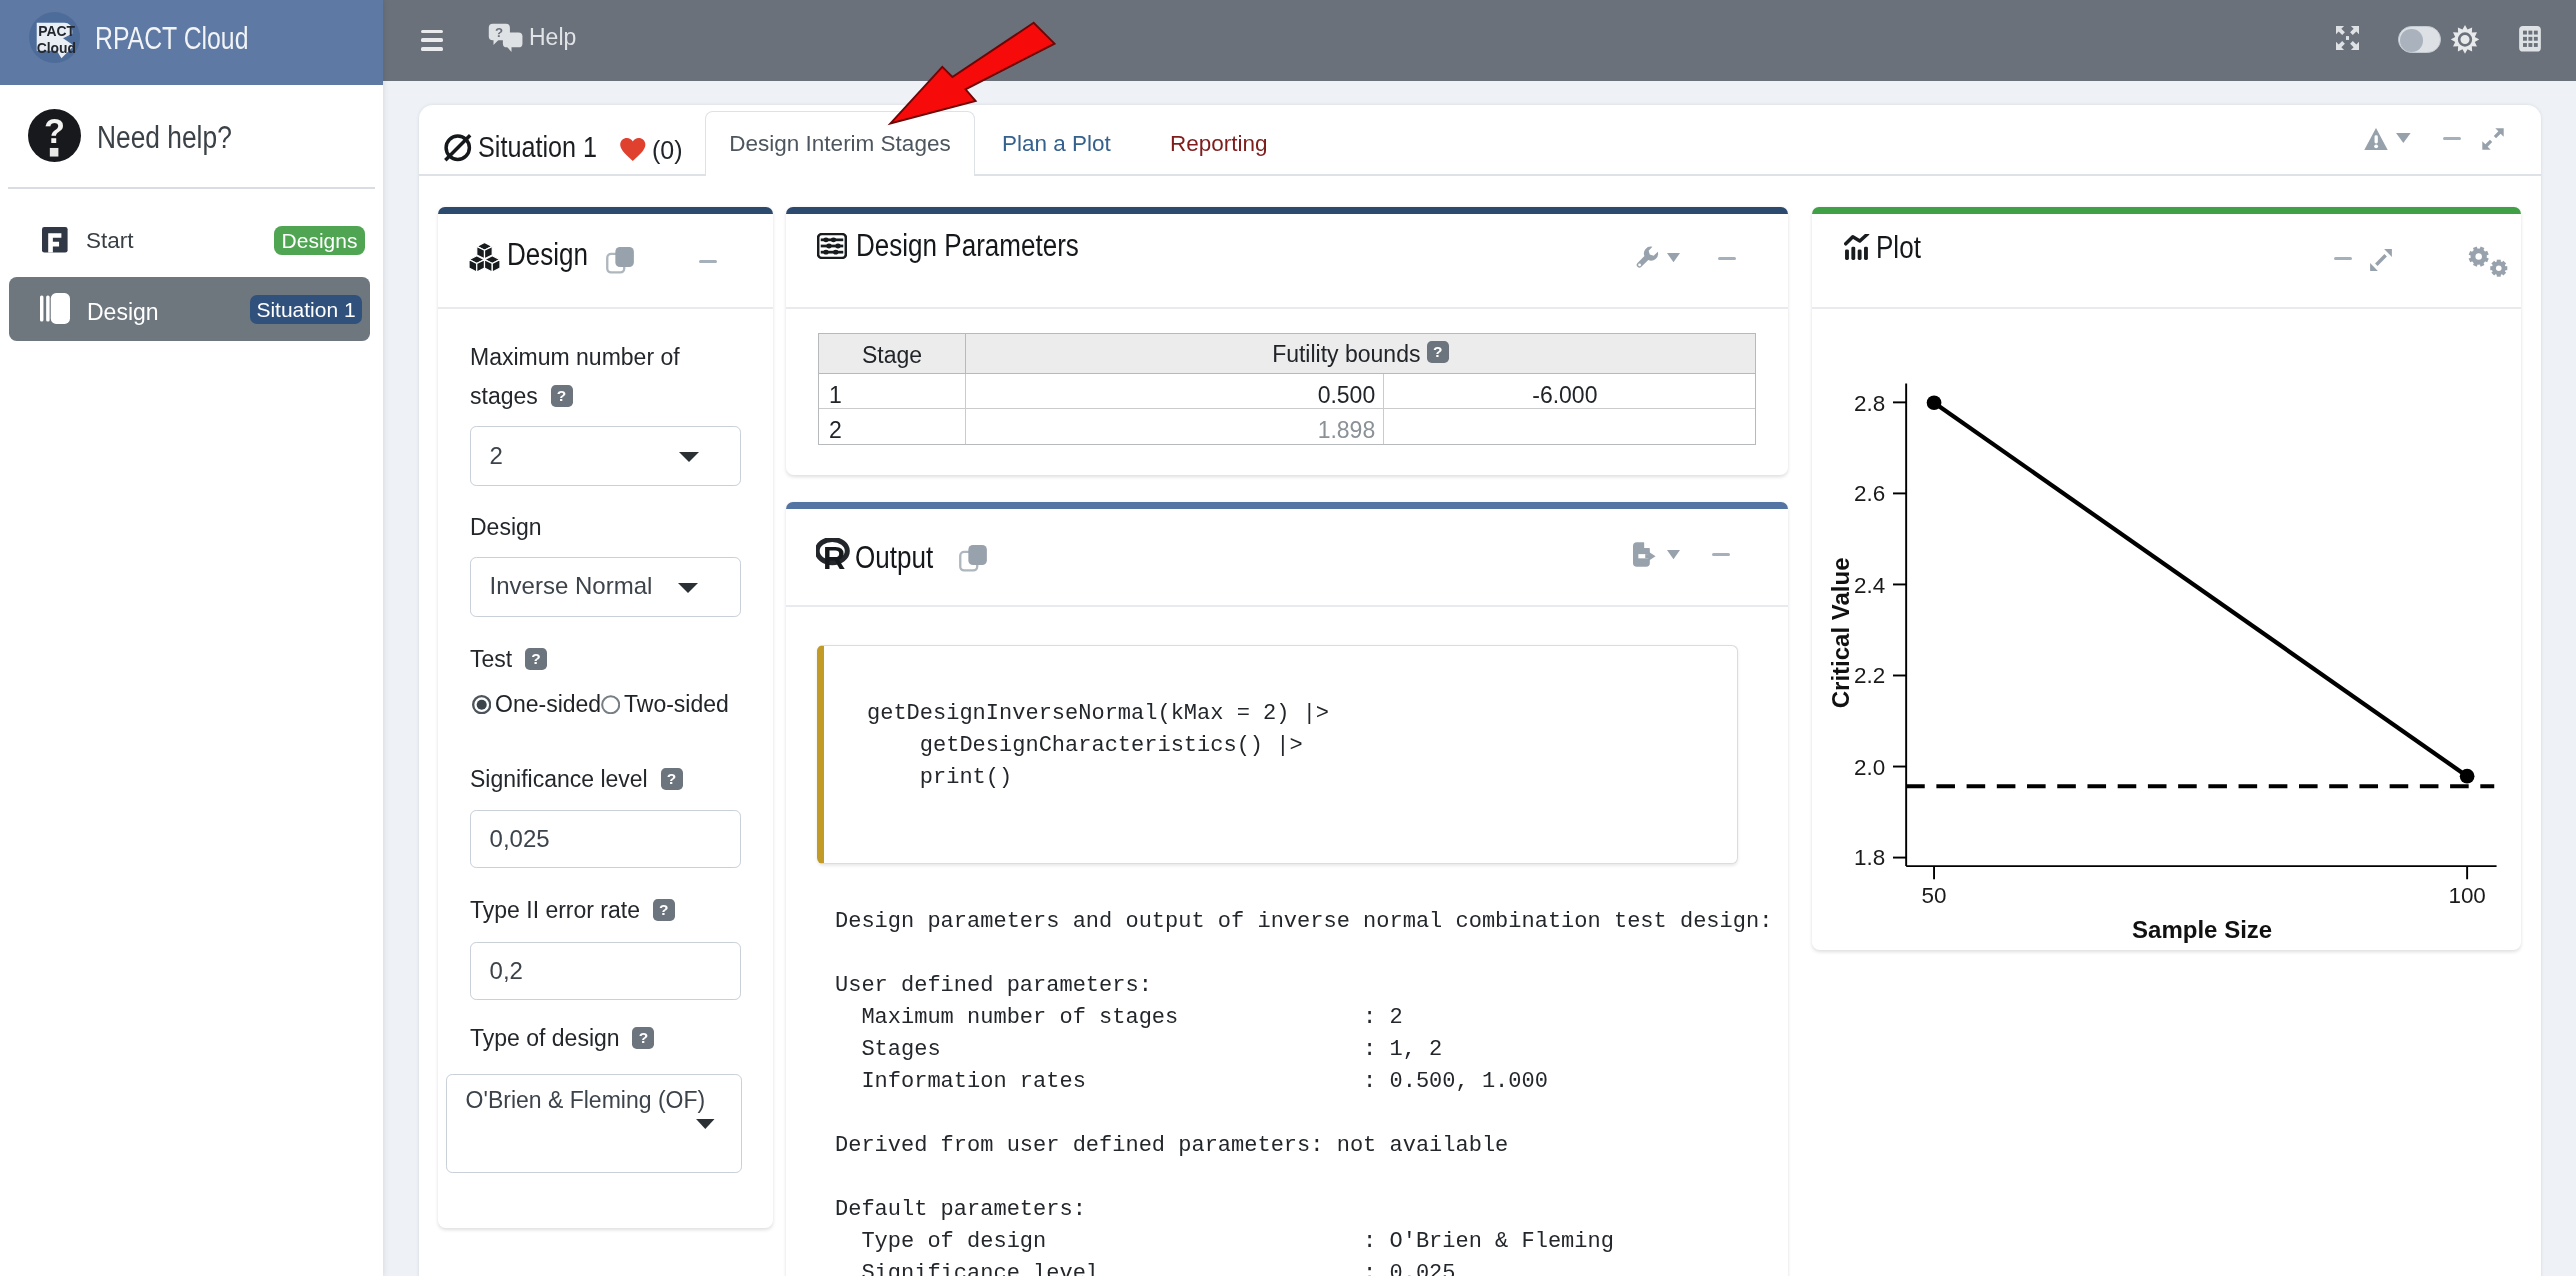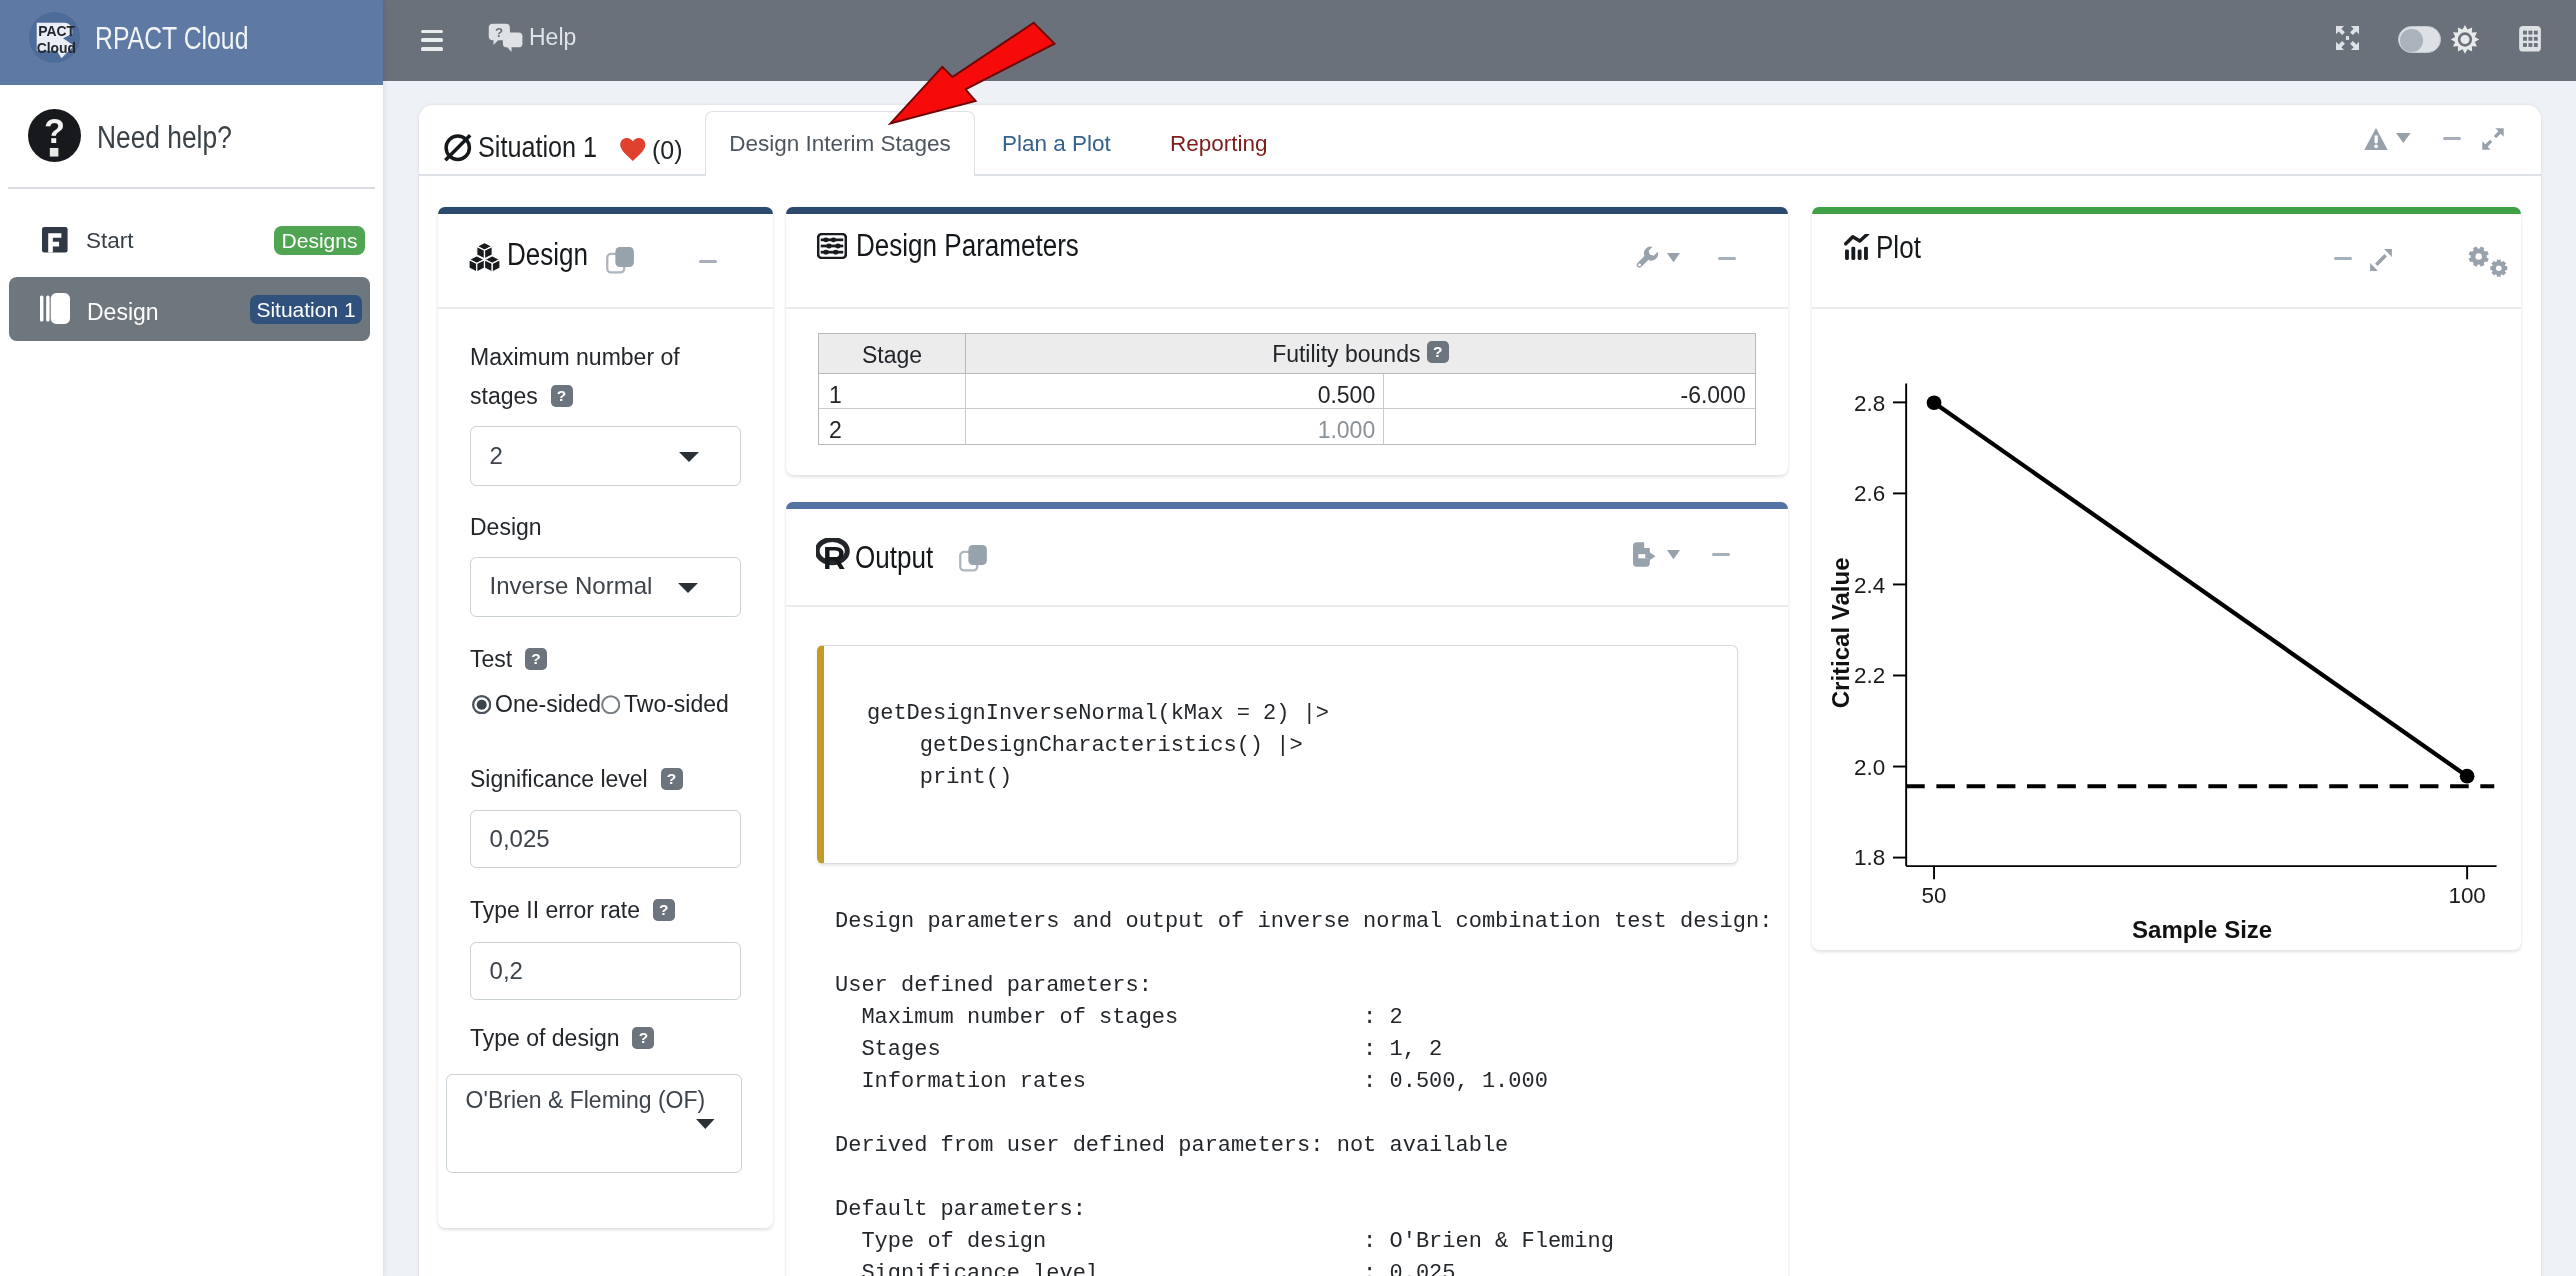--- a/index.html
+++ b/index.html
@@ -232,7 +232,7 @@
   <div style="display:flex;height:35px;border-bottom:1.6px solid #c9cbcd;box-sizing:border-box">
     <div style="width:147px;border-right:1.6px solid #c9cbcd;box-sizing:border-box;padding:7.8px 0 0 10px">1</div>
     <div style="width:418px;border-right:1.6px solid #c9cbcd;box-sizing:border-box;text-align:right;padding:7.8px 7.8px 0 0">0.500</div>
-    <div style="flex:1;text-align:right;padding:7.8px 9.3px 0 0">-6.000</div>
+    <div style="flex:1;text-align:center;padding:7.8px 9.3px 0 0">-6.000</div>
   </div>
   <div style="display:flex;height:35px">
     <div style="width:147px;border-right:1.6px solid #c9cbcd;box-sizing:border-box;padding:7.8px 0 0 10px">2</div>

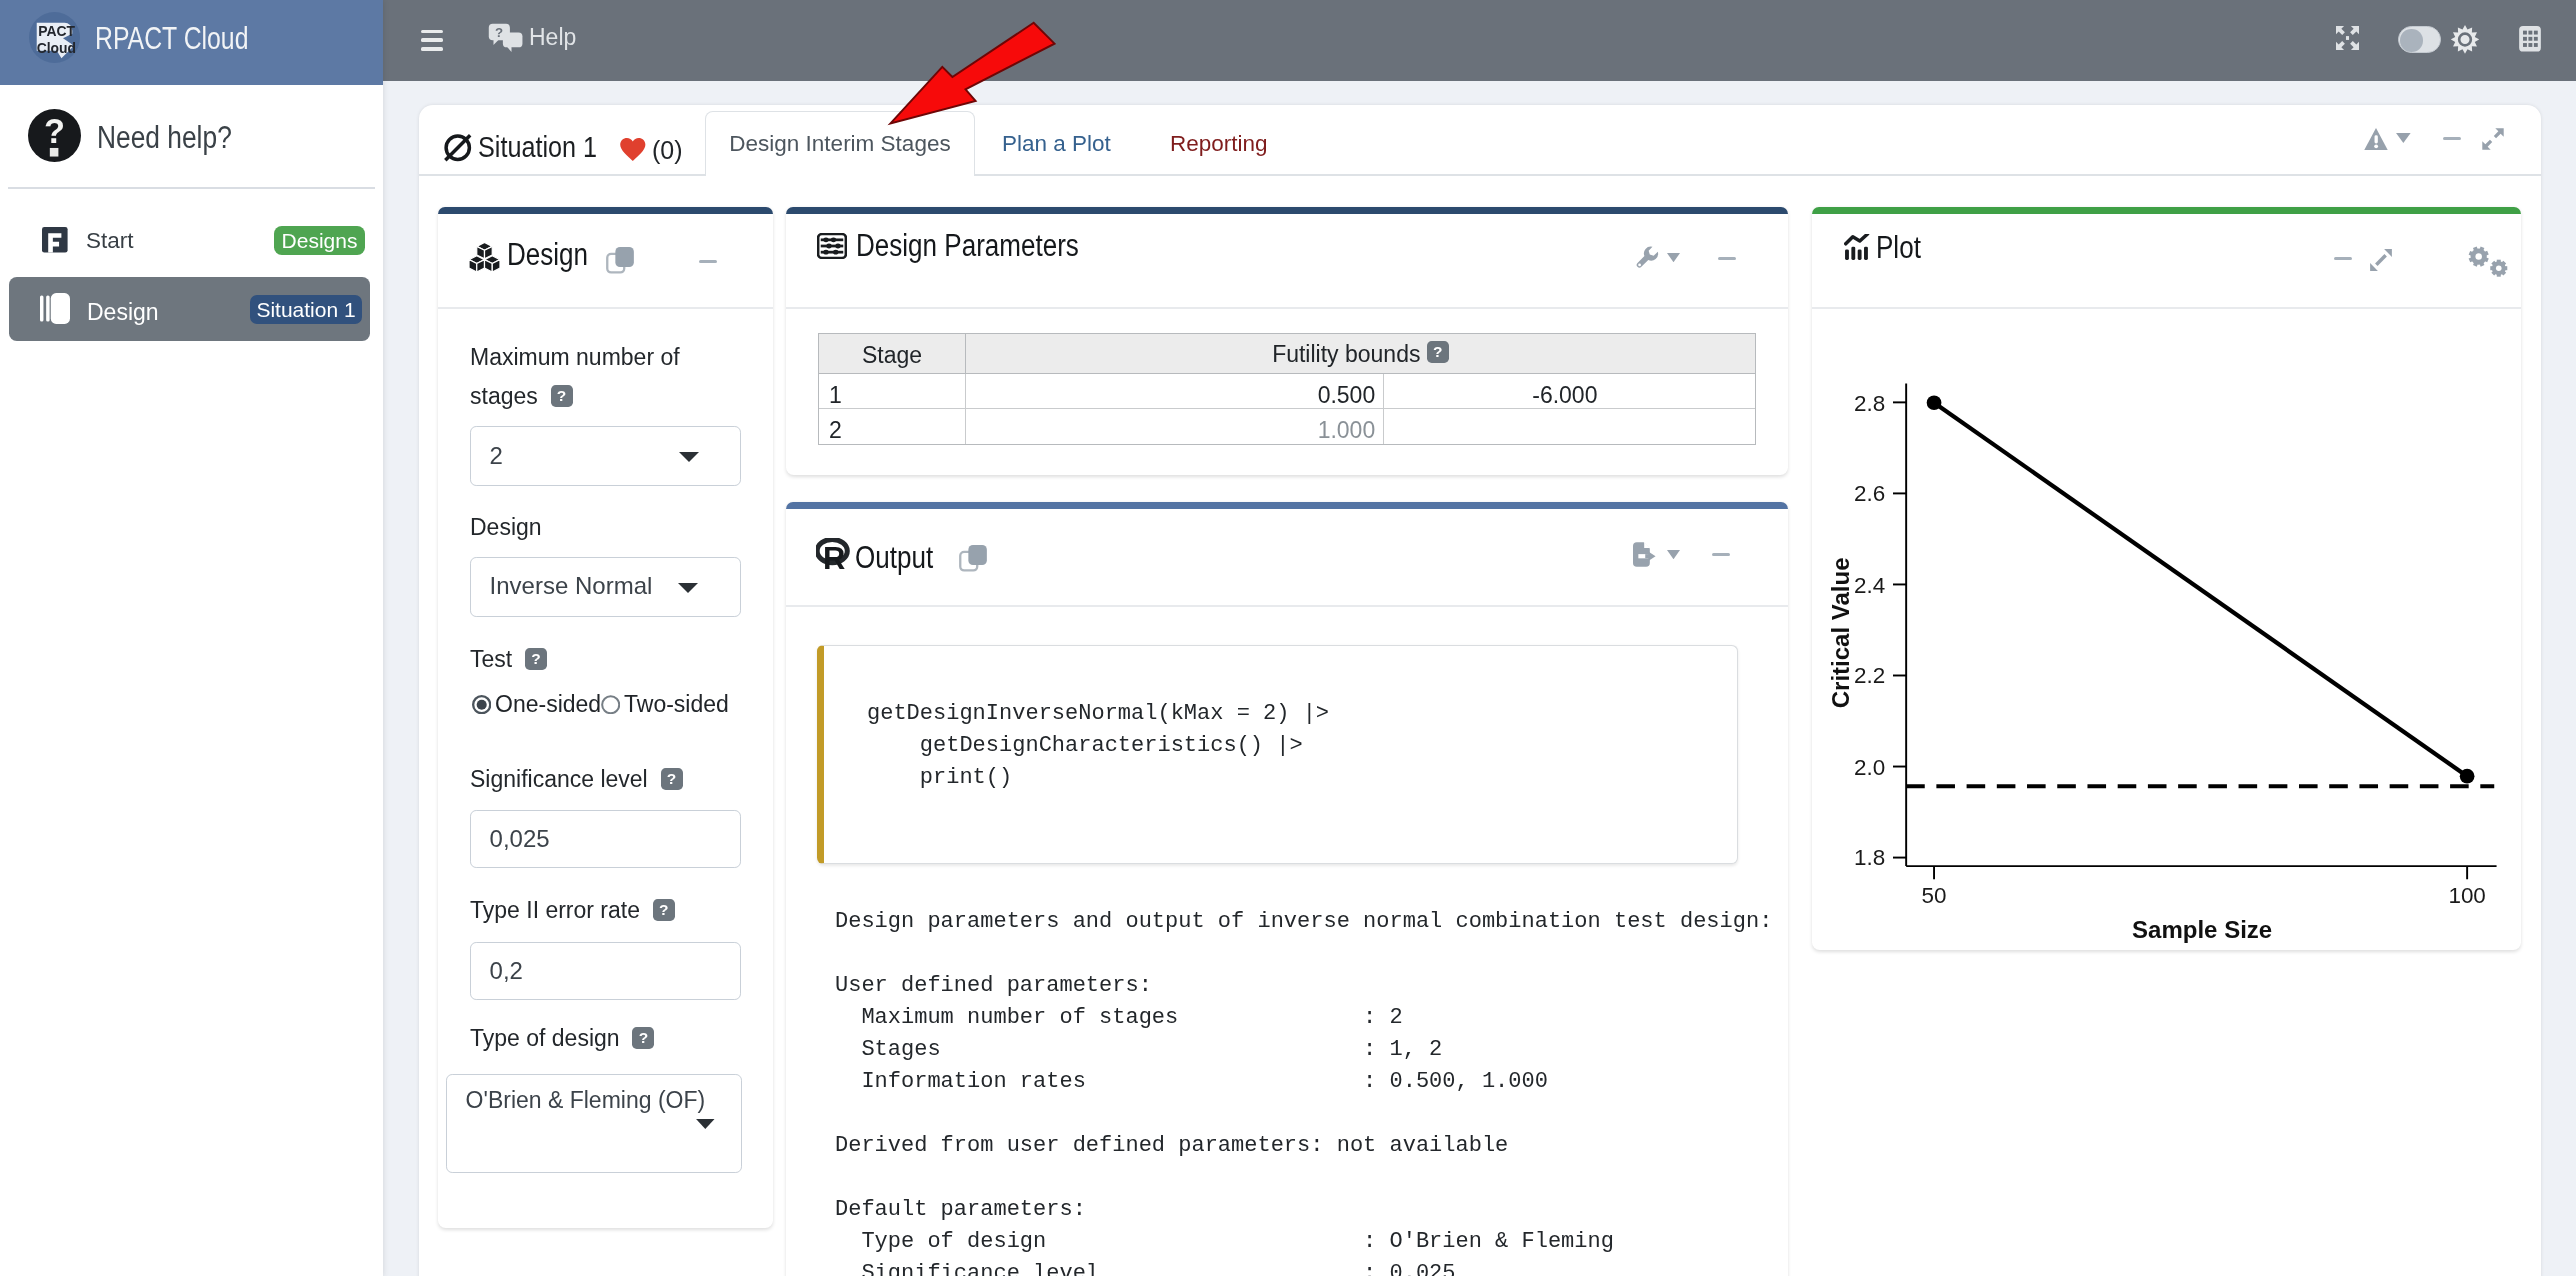--- a/index.html
+++ b/index.html
@@ -236,7 +236,7 @@
   </div>
   <div style="display:flex;height:35px">
     <div style="width:147px;border-right:1.6px solid #c9cbcd;box-sizing:border-box;padding:7.8px 0 0 10px">2</div>
-    <div style="width:418px;border-right:1.6px solid #c9cbcd;box-sizing:border-box;text-align:right;padding:7.8px 7.8px 0 0;color:#8a9197">1.000</div>
+    <div style="width:418px;border-right:1.6px solid #c9cbcd;box-sizing:border-box;text-align:right;padding:7.8px 7.8px 0 0;color:#8a9197">1.898</div>
     <div style="flex:1"></div>
   </div>
 </div>

